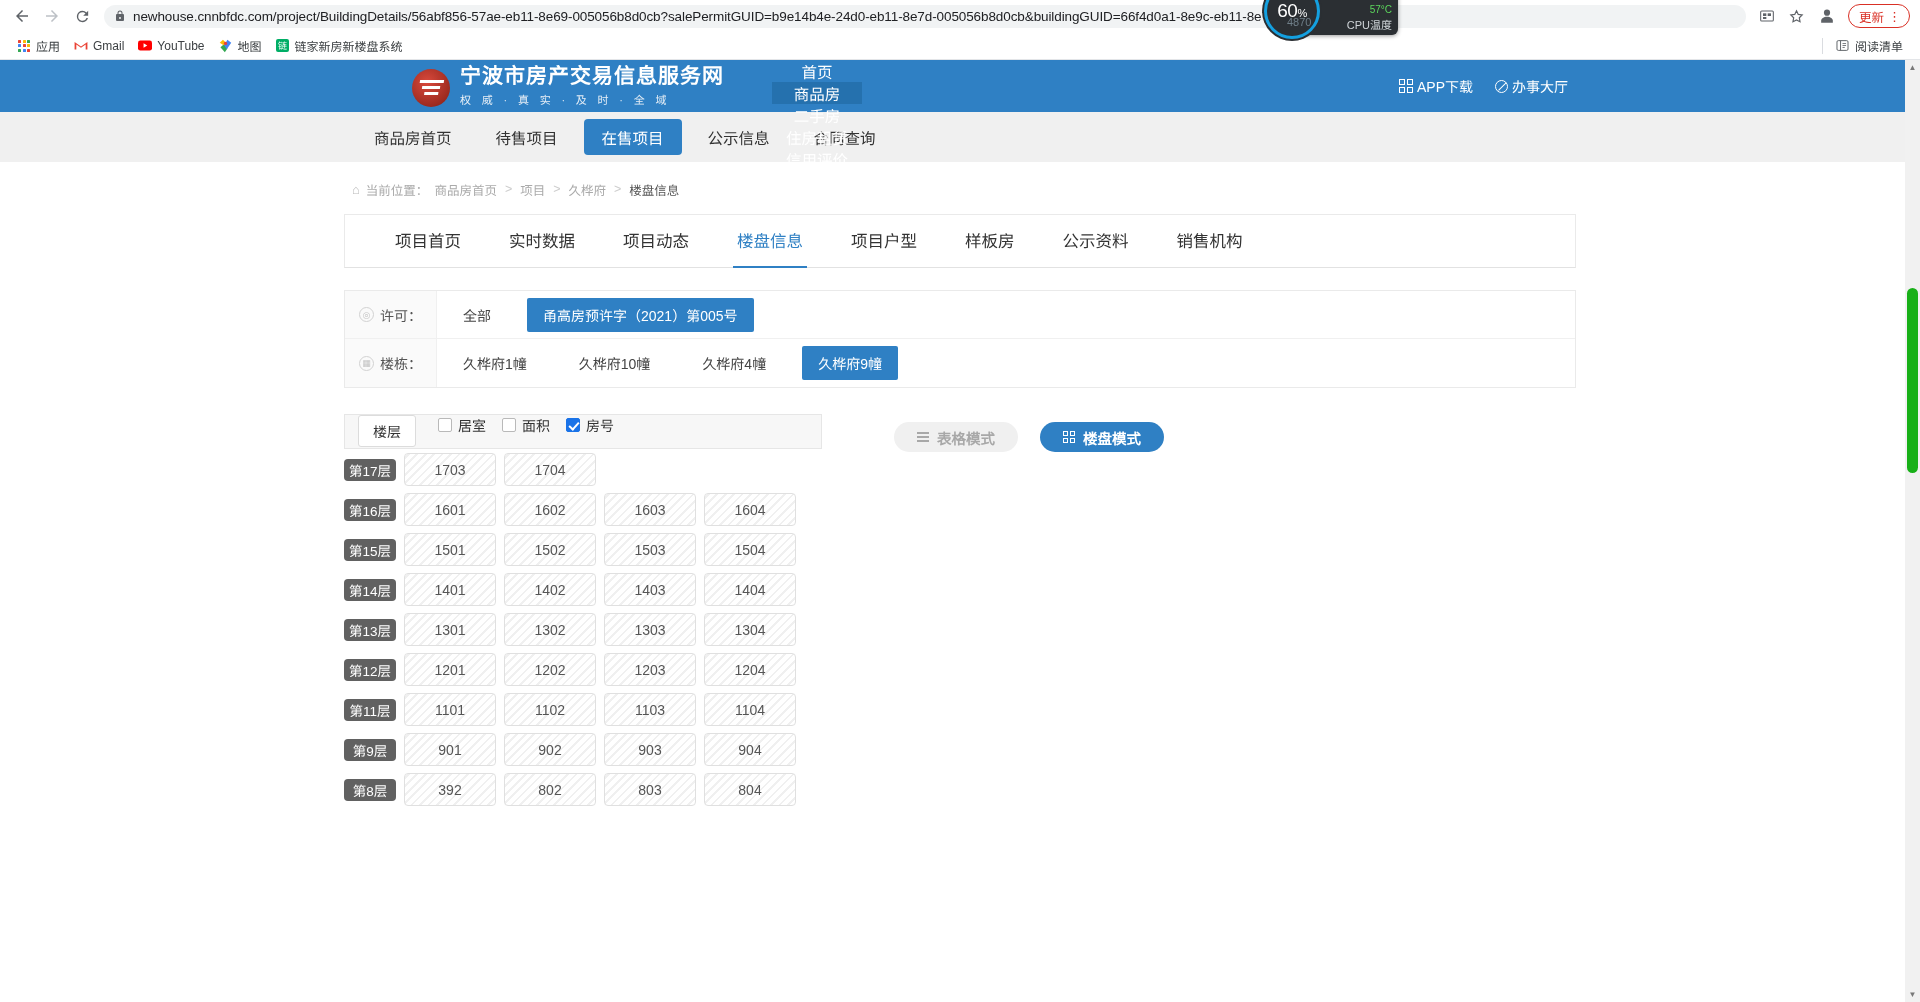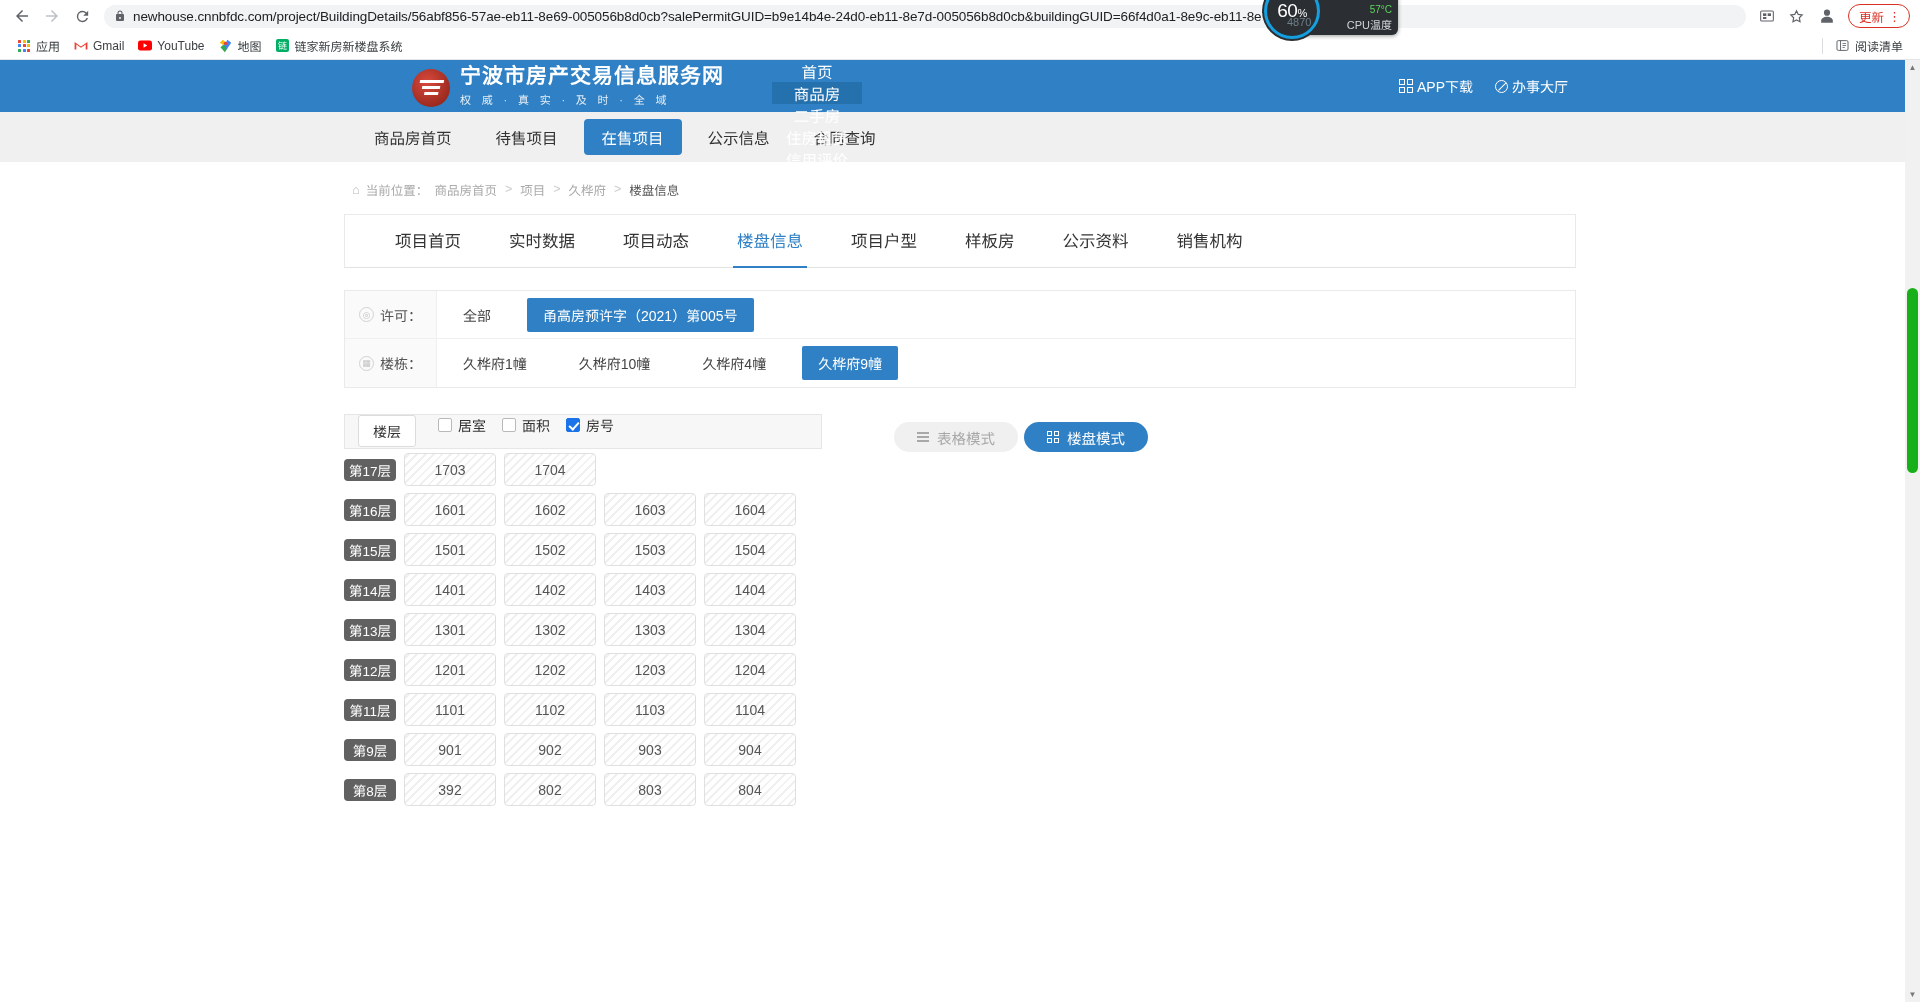--- a/index.html
+++ b/index.html
@@ -346,7 +346,7 @@
     cursor: pointer;
   }
 
-  .mode-btns { display:flex; align-items:center; gap: 6px; }
+  .mode-btns { display:flex; align-items:center; gap: 22px; font-weight: bold; }
   .mode-btn {
     border-radius: 18px;
     padding: 0 22px;

